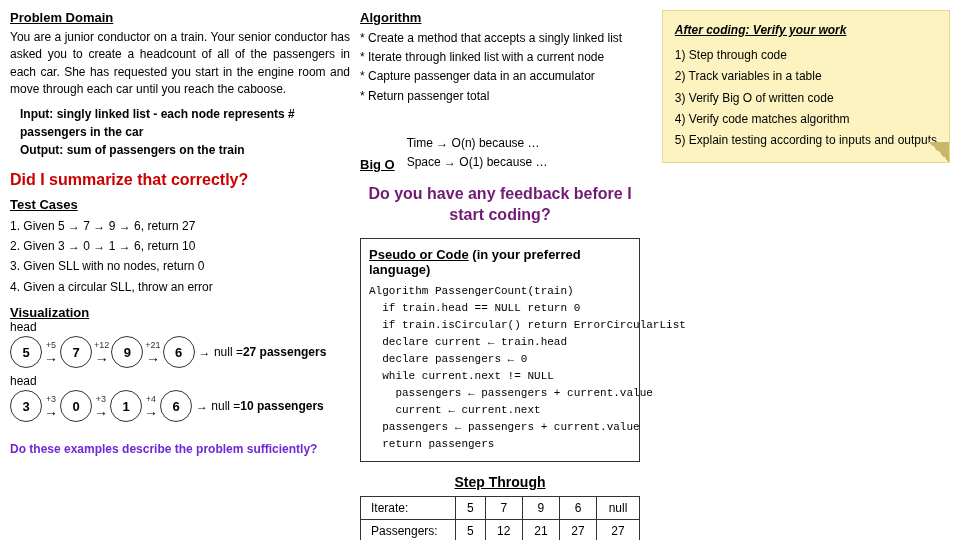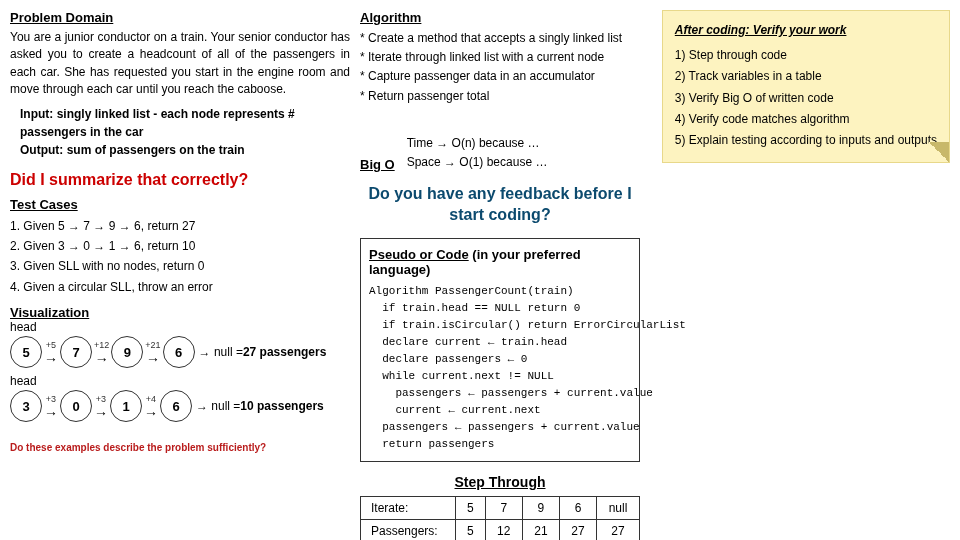--- a/index.html
+++ b/index.html
@@ -184,7 +184,7 @@
     }
 
     .mid-question {
-      color: #0c4a6e;
+      color: #701a75;
       font-size: 16px;
       font-weight: bold;
       text-align: center;

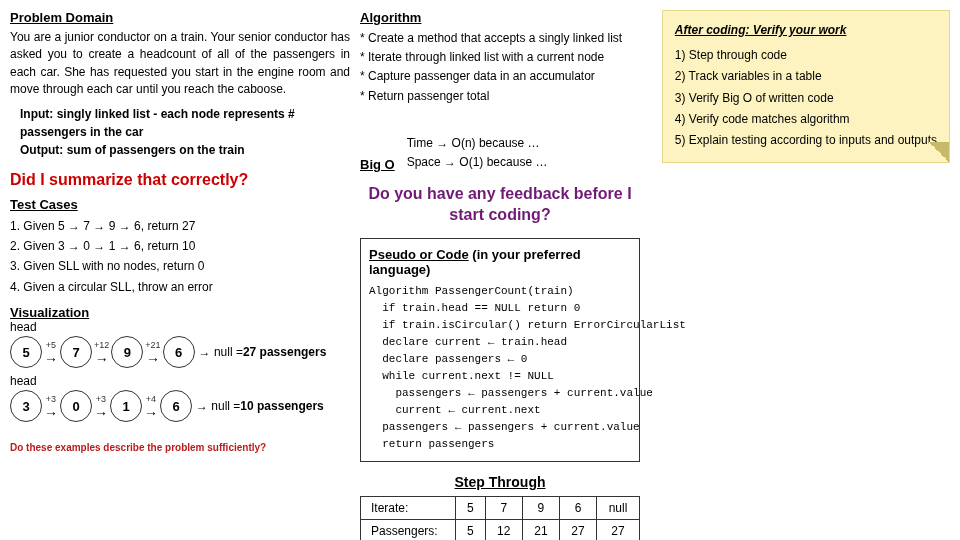--- a/index.html
+++ b/index.html
@@ -136,8 +136,8 @@
     }
 
     .bottom-red {
-      color: #b91c1c;
-      font-size: 10px;
+      color: #6d28d9;
+      font-size: 12px;
       font-weight: bold;
       margin-top: 6px;
     }

